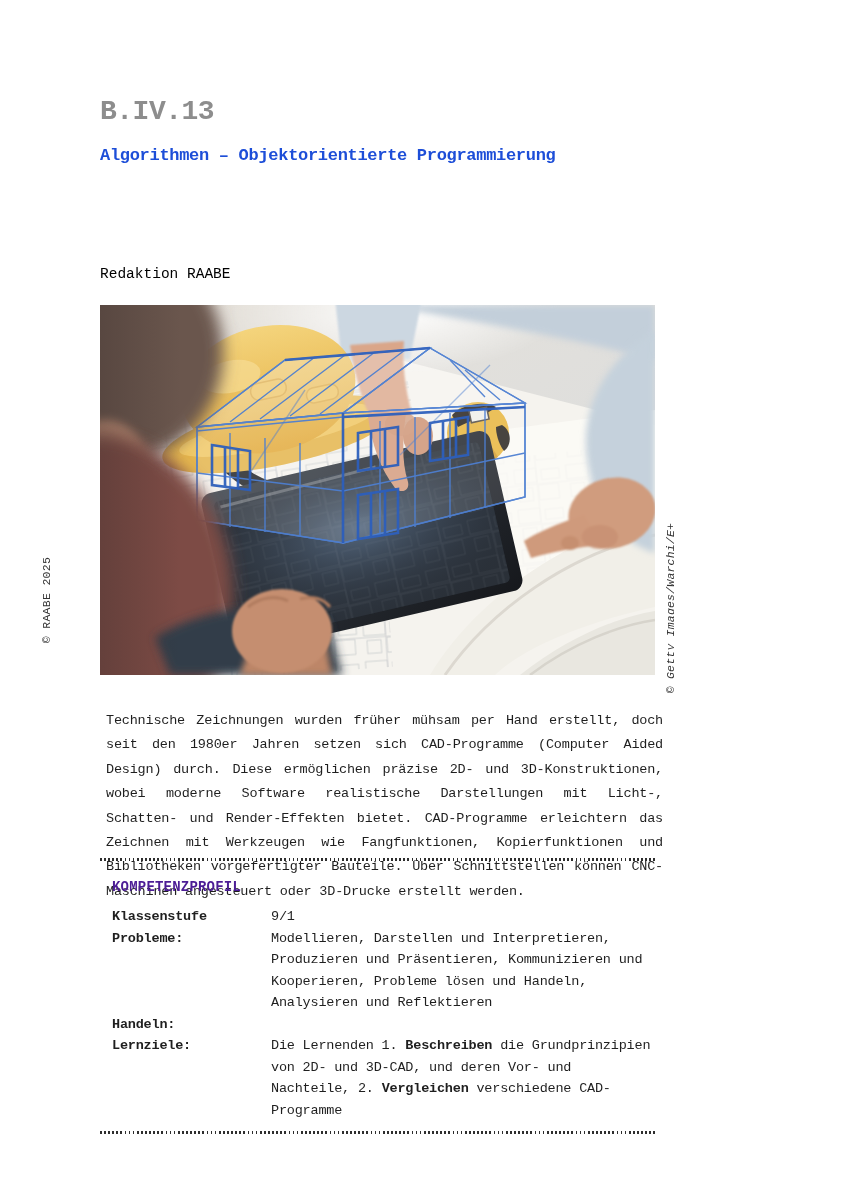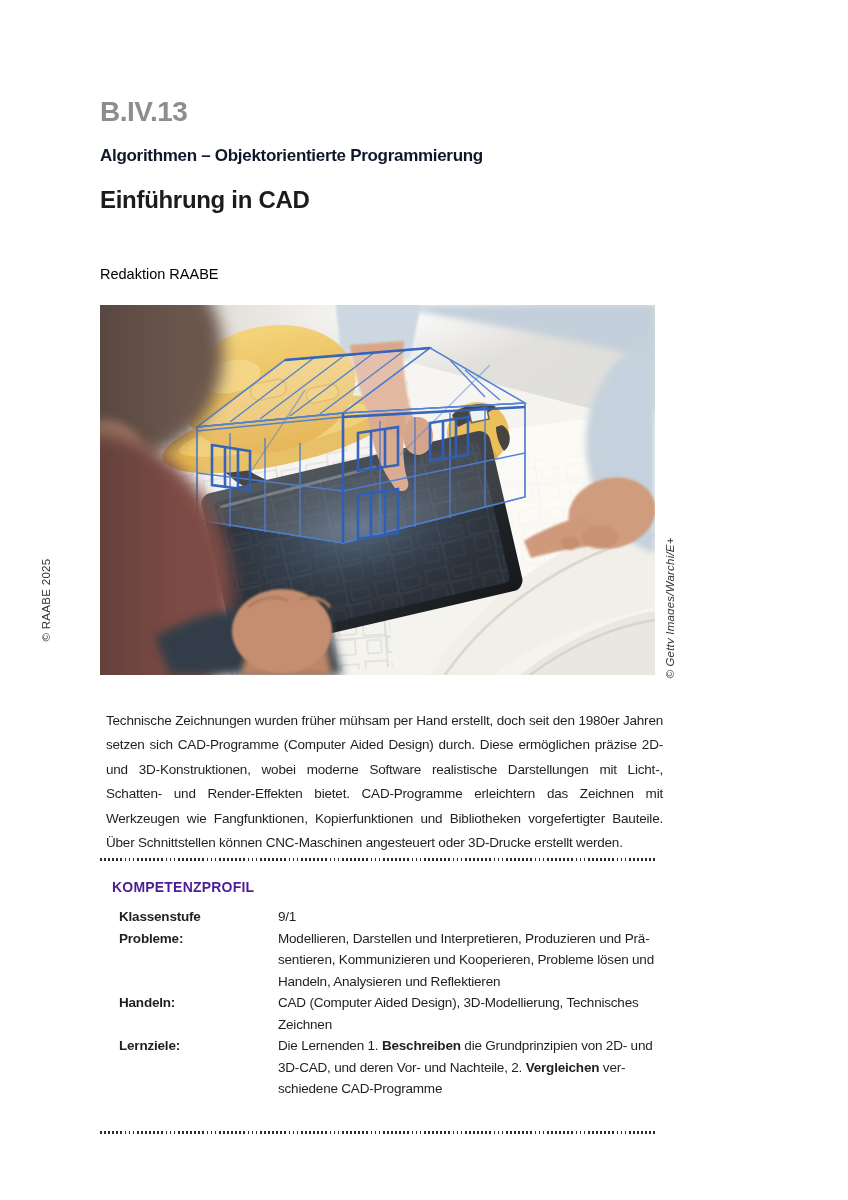--- a/index.html
+++ b/index.html
@@ -5,7 +5,7 @@
   html,body{margin:0;padding:0;background:#ffffff;}
   .page{
     position:relative;width:674px;height:1200px;background:#ffffff;
-    font-family:Liberation Sans, sans-serif;color:#1f1f1f;overflow:hidden;border-radius:31px;
+    font-family:Liberation Mono, monospace;color:#1f1f1f;overflow:hidden;border-radius:31px;
   }
   .code{
     position:absolute;left:100px;top:96px;

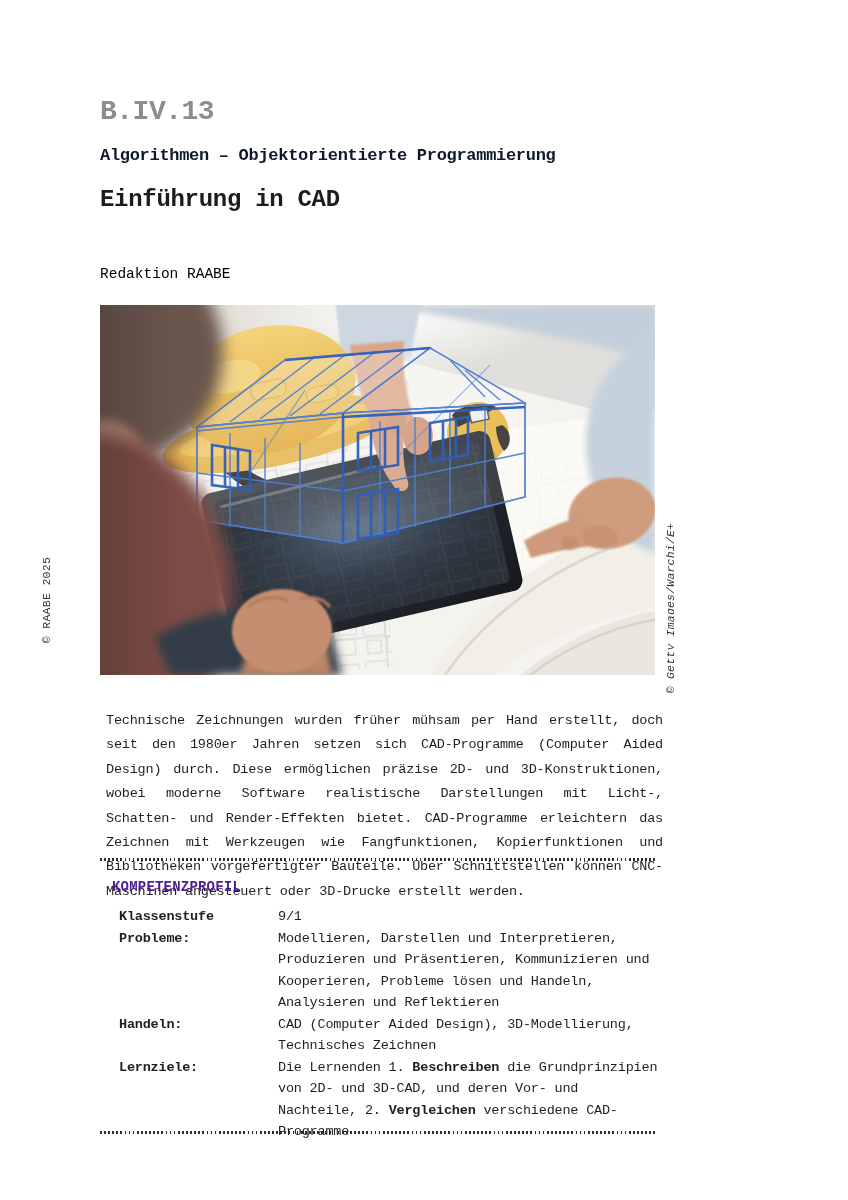--- a/index.html
+++ b/index.html
@@ -13,7 +13,7 @@
   }
   .series{
     position:absolute;left:100px;top:146px;
-    font-size:17px;font-weight:700;letter-spacing:-0.3px;color:#0f172a;
+    font-size:17px;font-weight:700;letter-spacing:-0.3px;color:#1d4ed8;
   }
   .title{
     position:absolute;left:100px;top:186px;margin:0;

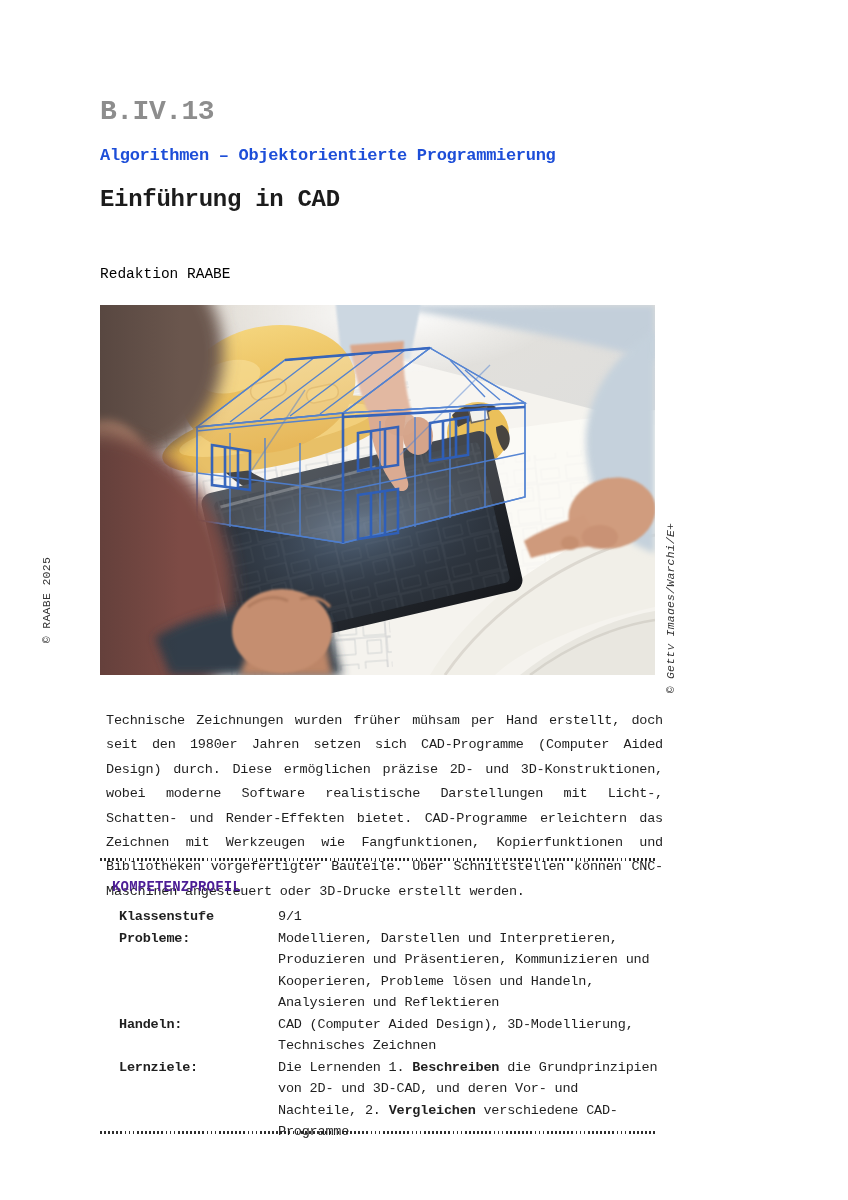--- a/index.html
+++ b/index.html
@@ -63,7 +63,6 @@
 
   <div class="code">B.IV.13</div>
   <div class="series">Algorithmen – Objektorientierte Programmierung</div>
-  <h1 class="title">Einführung in CAD</h1>
   <div class="author">Redaktion RAABE</div>
 
   <div class="vert-copyright">© RAABE 2025</div>

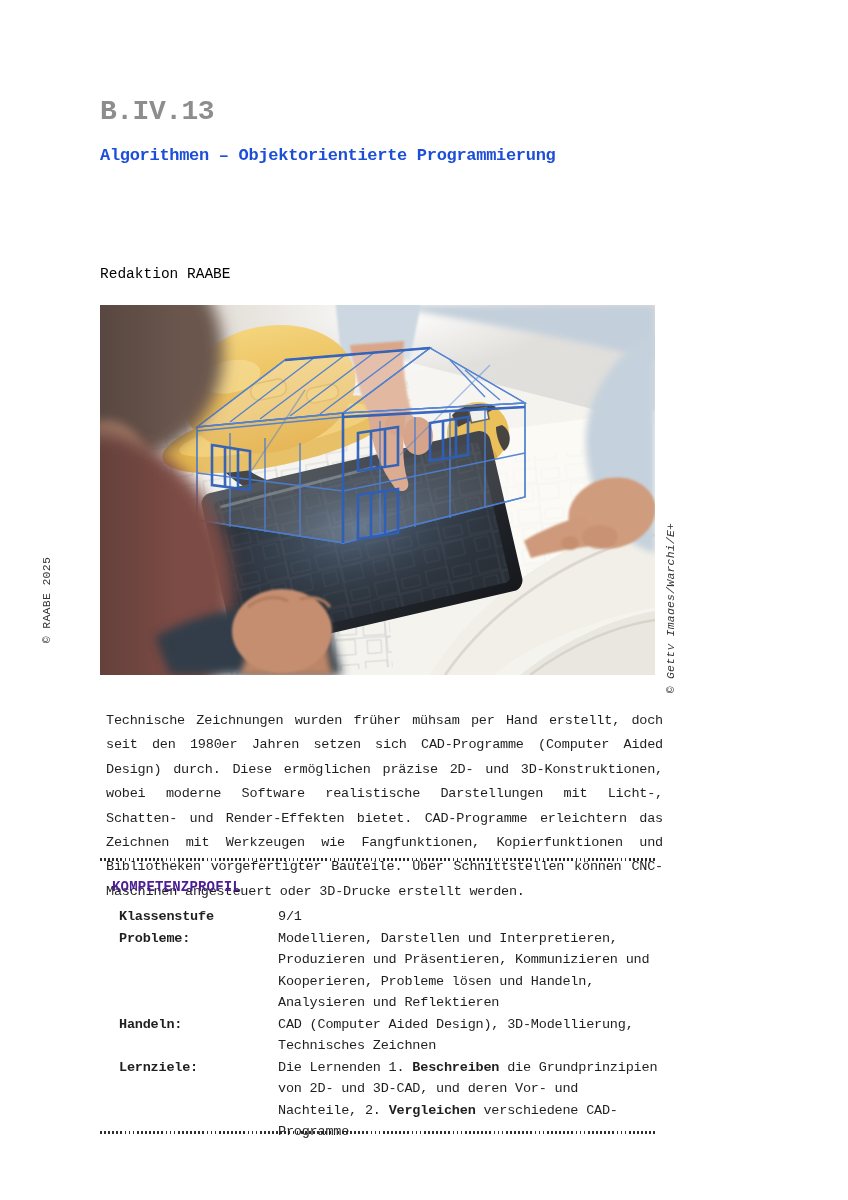--- a/index.html
+++ b/index.html
@@ -49,7 +49,7 @@
   }
   .profile-table{
     position:absolute;left:112px;top:906px;width:545px;
-    font-size:13.5px;line-height:21.5px;letter-spacing:-0.2px;color:#1f1f1f;hyphens:manual;margin-left:7px;
+    font-size:13.5px;line-height:21.5px;letter-spacing:-0.2px;color:#1f1f1f;hyphens:manual;
   }
   .prow{display:flex;align-items:flex-start;}
   .plabel{flex:0 0 159px;font-weight:700;}

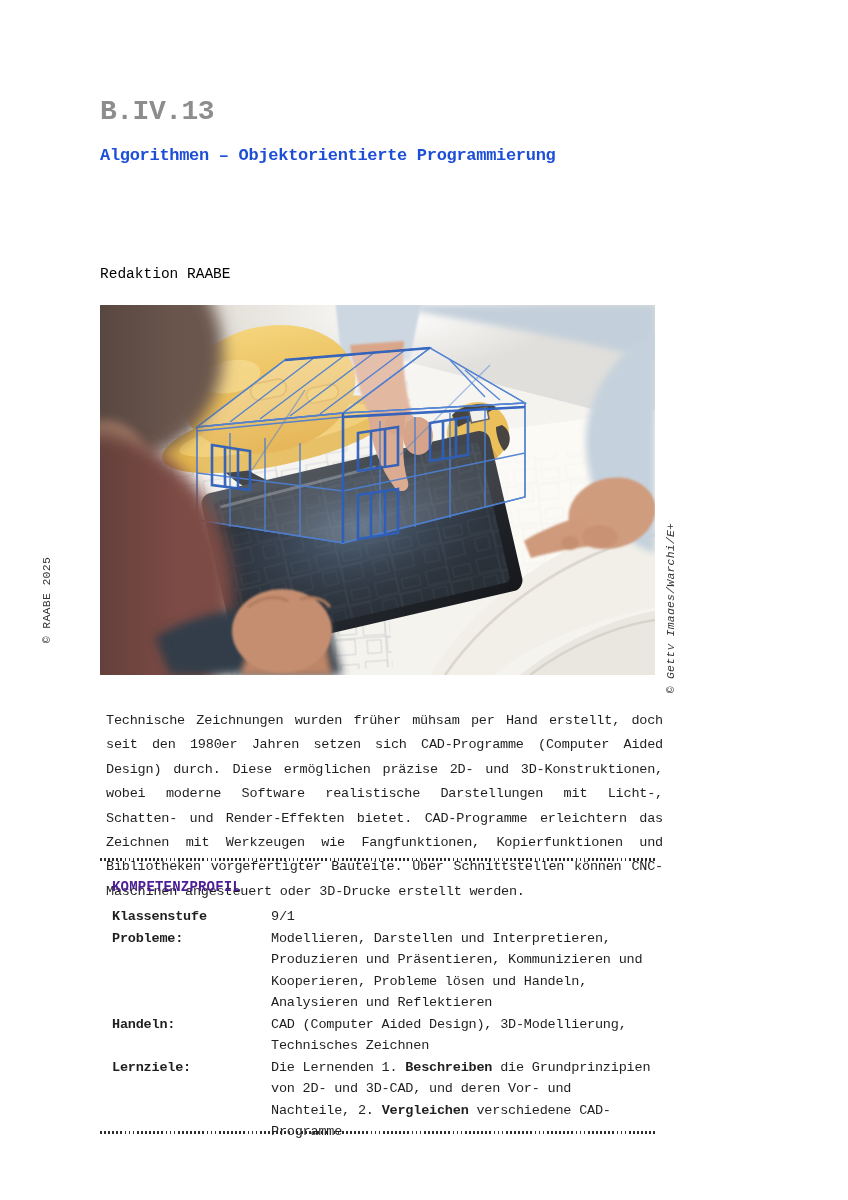--- a/index.html
+++ b/index.html
@@ -251,7 +251,6 @@
     </div>
     <div class="prow">
       <div class="plabel">Handeln:</div>
-      <div class="pvalue">CAD (Computer Aided Design), 3D-Modellierung, Technisches Zeichnen</div>
     </div>
     <div class="prow">
       <div class="plabel">Lernziele:</div>

